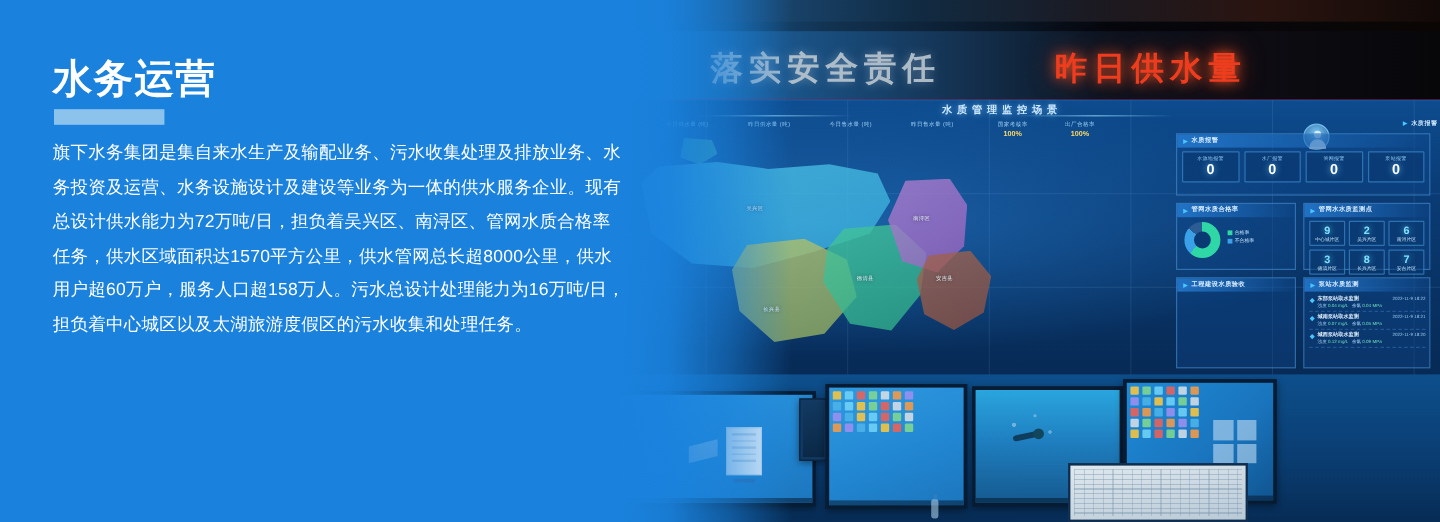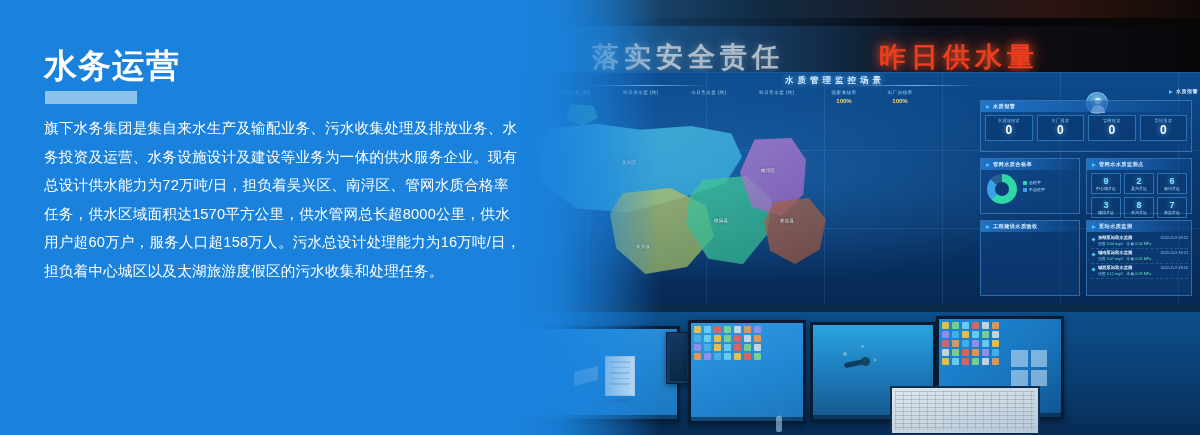--- a/index.html
+++ b/index.html
@@ -38,7 +38,7 @@
   .banner-right { left:409px; color:#ee3c1e; text-shadow:0 0 10px rgba(255,90,40,.85),0 0 22px rgba(255,60,20,.5); }
 
   
-  .wall { position:absolute; left:0; top:72px; width:100%; height:232px; background:#be185d; overflow:hidden; }
+  .wall { position:absolute; left:0; top:83px; width:100%; height:232px; background:#be185d; overflow:hidden; }
   .wall-bg {
     position:absolute; inset:0;
     background:

